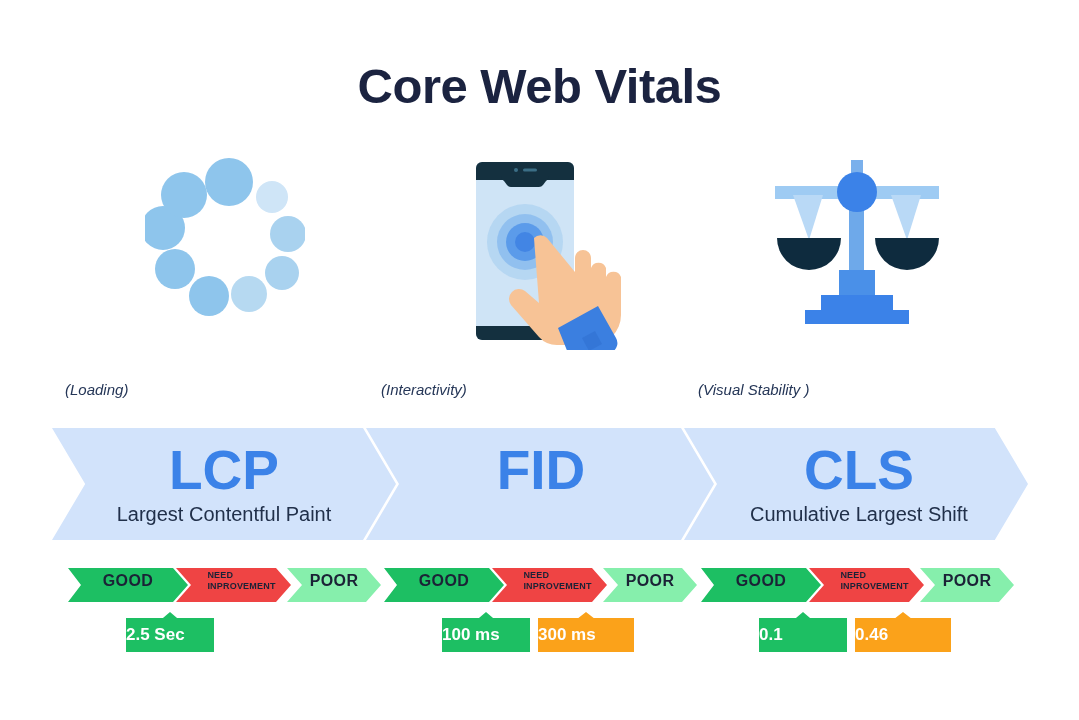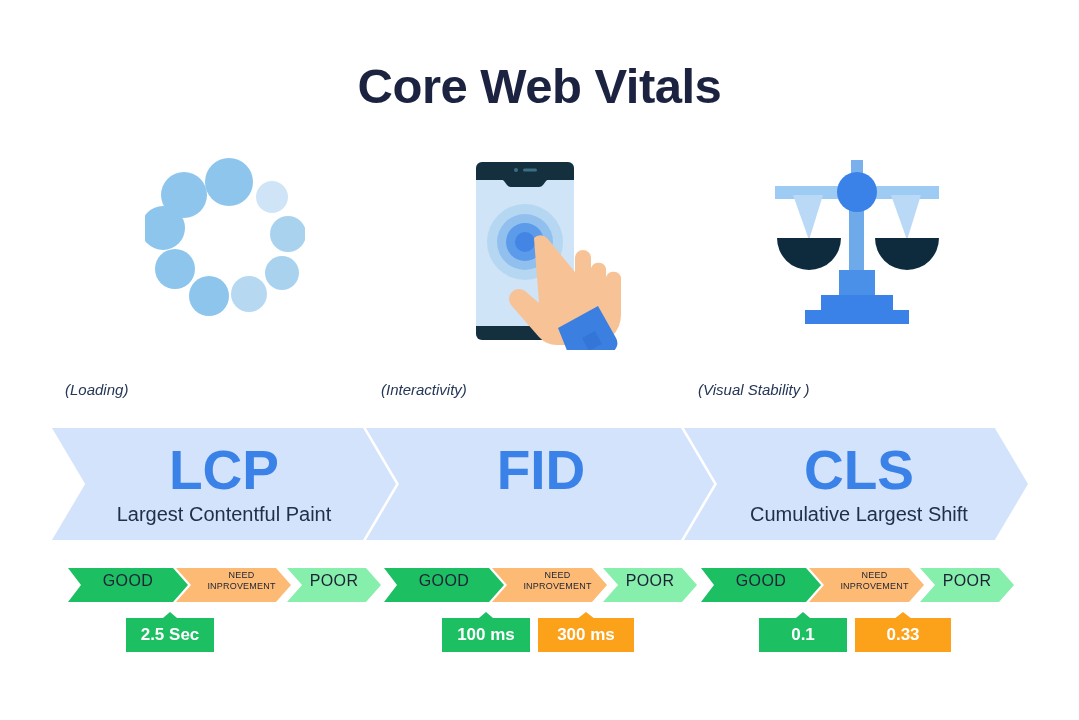--- a/index.html
+++ b/index.html
@@ -171,8 +171,7 @@
     display: flex;
     align-items: center;
     justify-content: center;
-    text-align: center;
-    font-weight: normal;
+    font-weight: bold;
     color: #1b2236;
     pointer-events: none;
   }

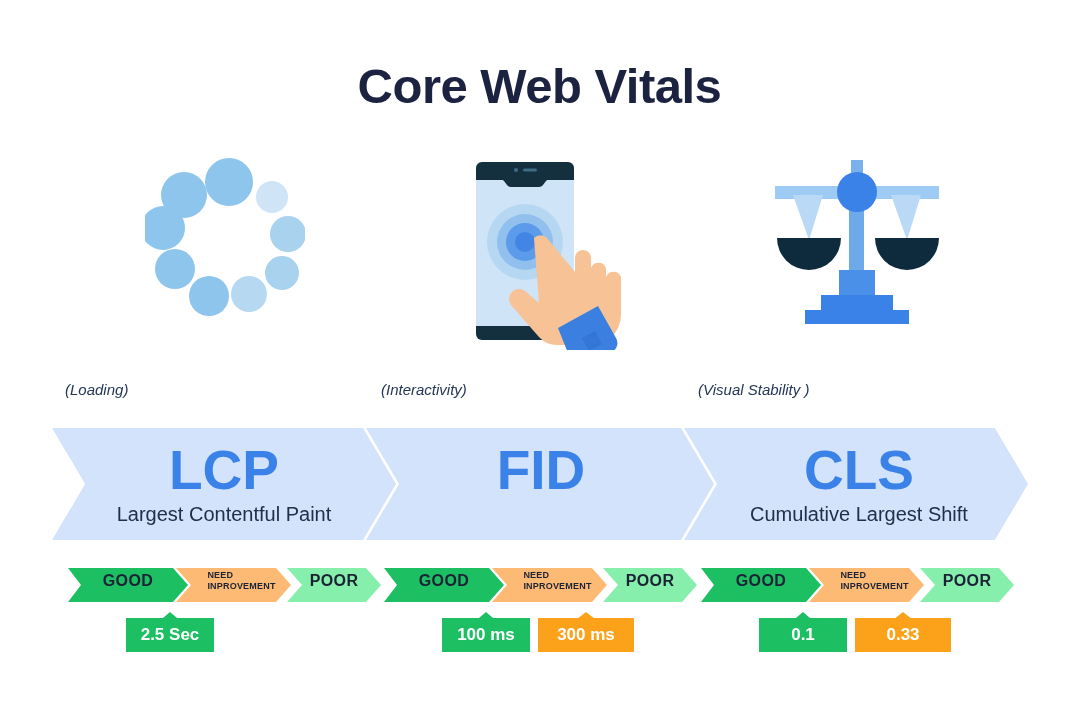--- a/index.html
+++ b/index.html
@@ -151,7 +151,7 @@
   .seg-need {
     left: 108px;
     width: 115px;
-    background: #fdba74;
+    background: #ef4444;
     -webkit-clip-path: polygon(0 0, 100px 0, 115px 50%, 100px 100%, 0 100%, 15px 50%);
     clip-path: polygon(0 0, 100px 0, 115px 50%, 100px 100%, 0 100%, 15px 50%);
   }

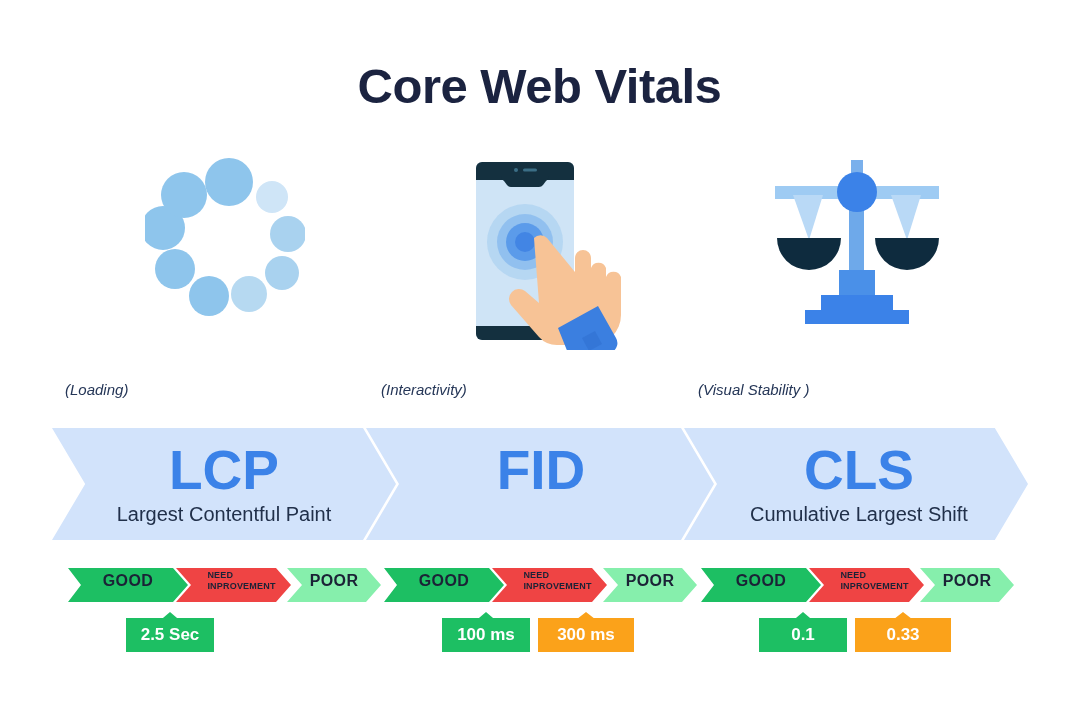--- a/index.html
+++ b/index.html
@@ -195,7 +195,7 @@
     font-weight: bold;
     display: flex;
     align-items: center;
-    justify-content: center;
+    justify-content: flex-start;
   }
   .chip .chip-body {
     position: absolute;

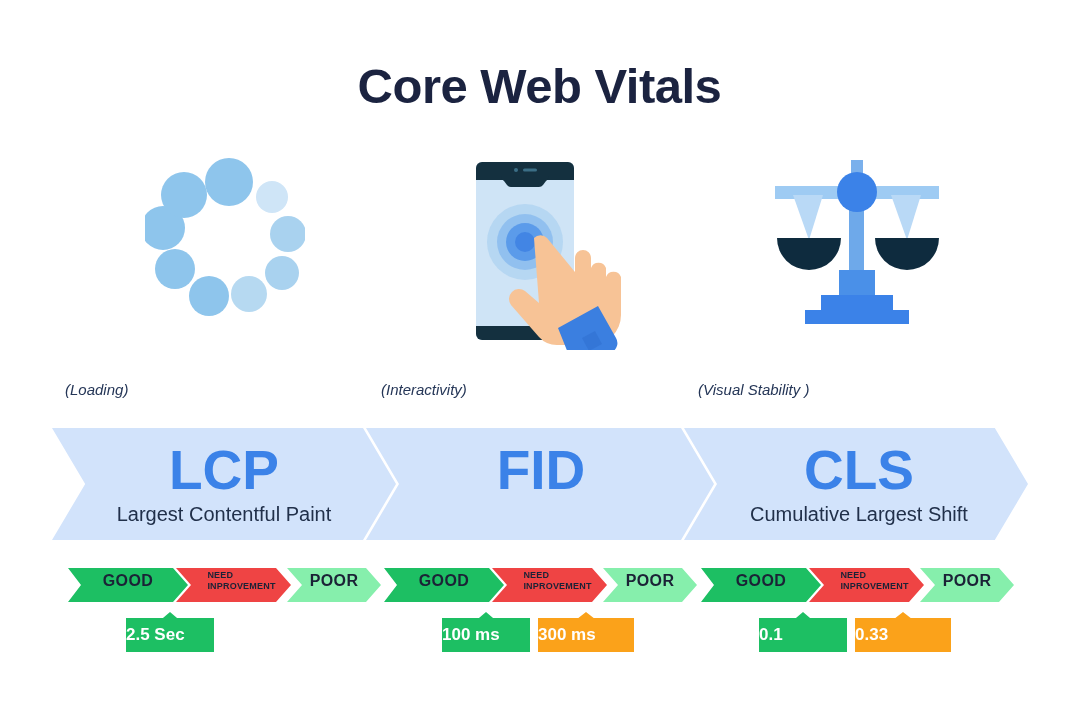--- a/index.html
+++ b/index.html
@@ -386,7 +386,7 @@
     </div>
     <div class="chip chip-need">
       <span class="chip-body"></span>
-      <span class="chip-text">0.33</span>
+      <span class="chip-text">0.46</span>
     </div>
   </div>
 </div>

